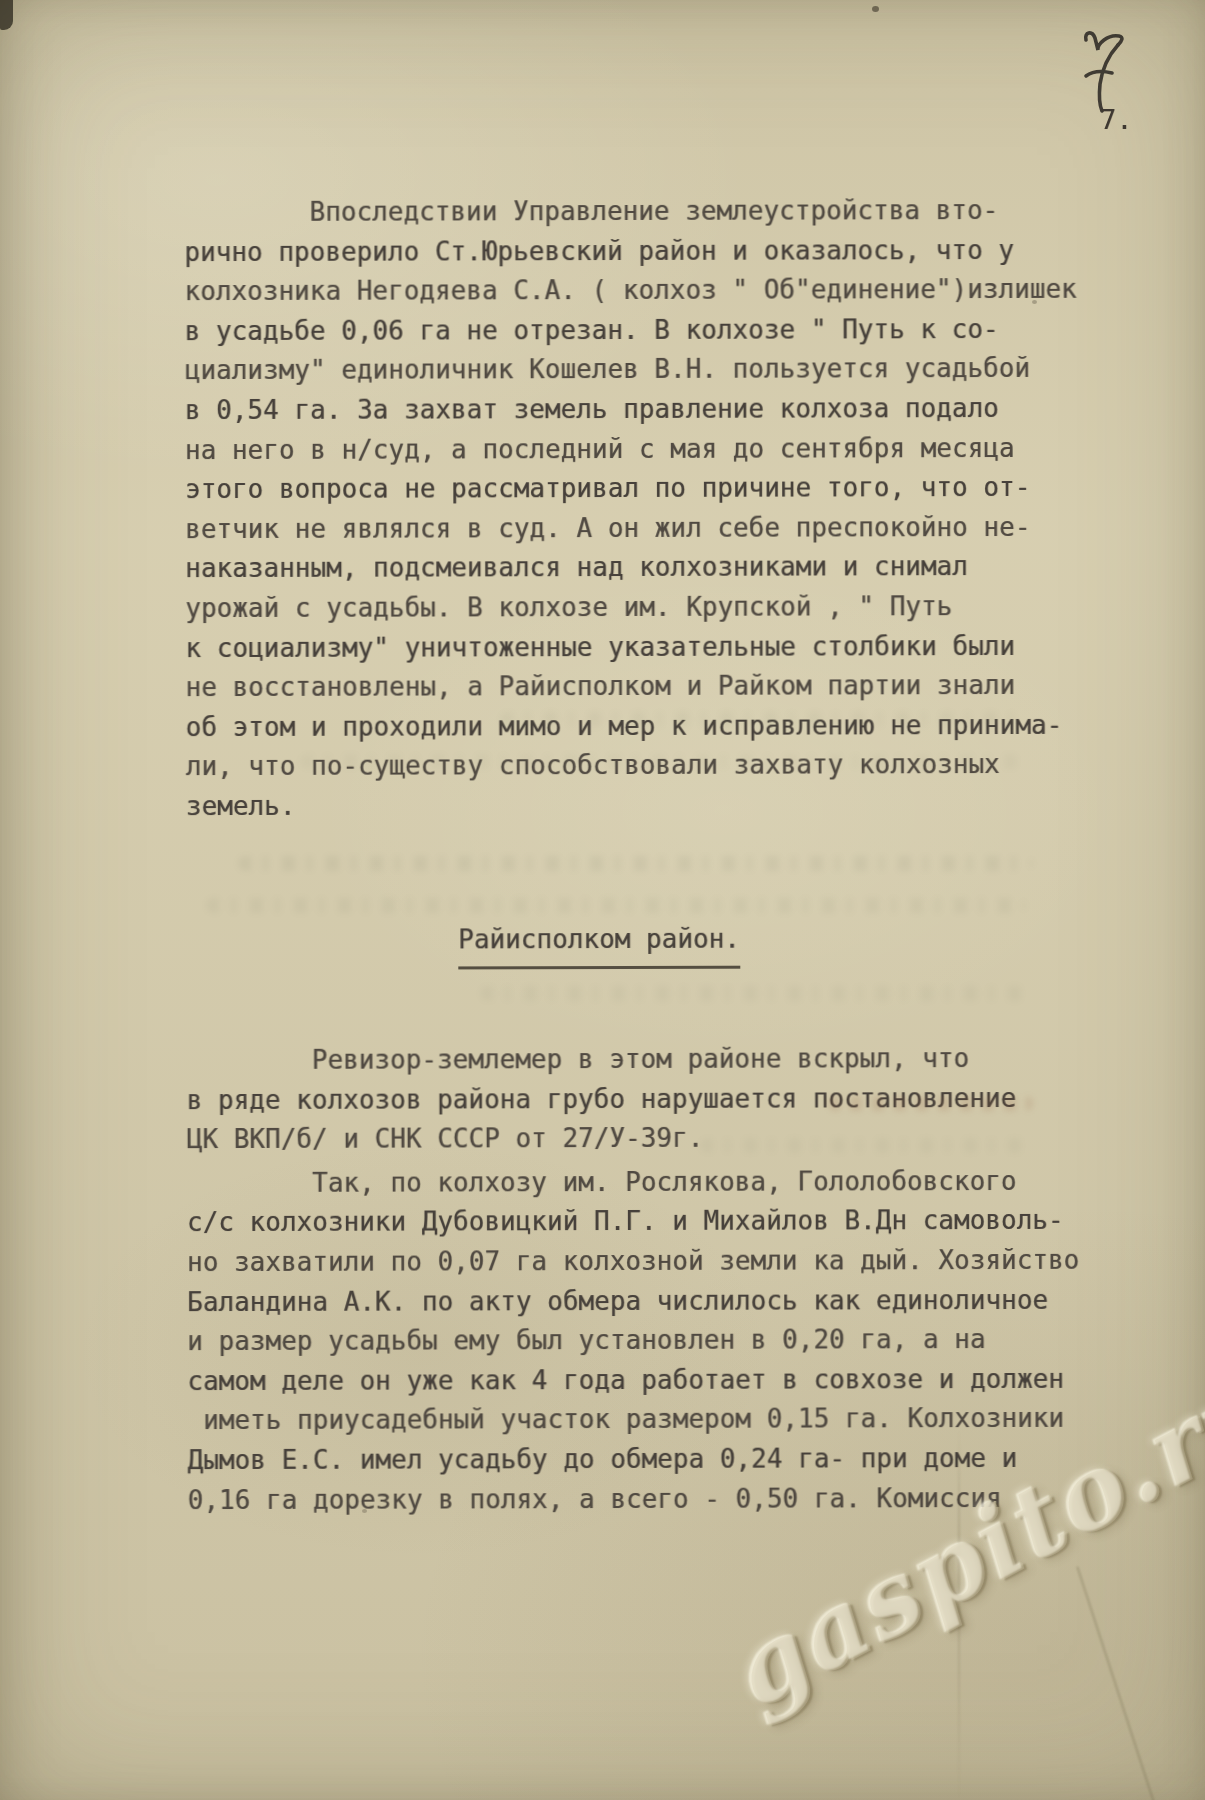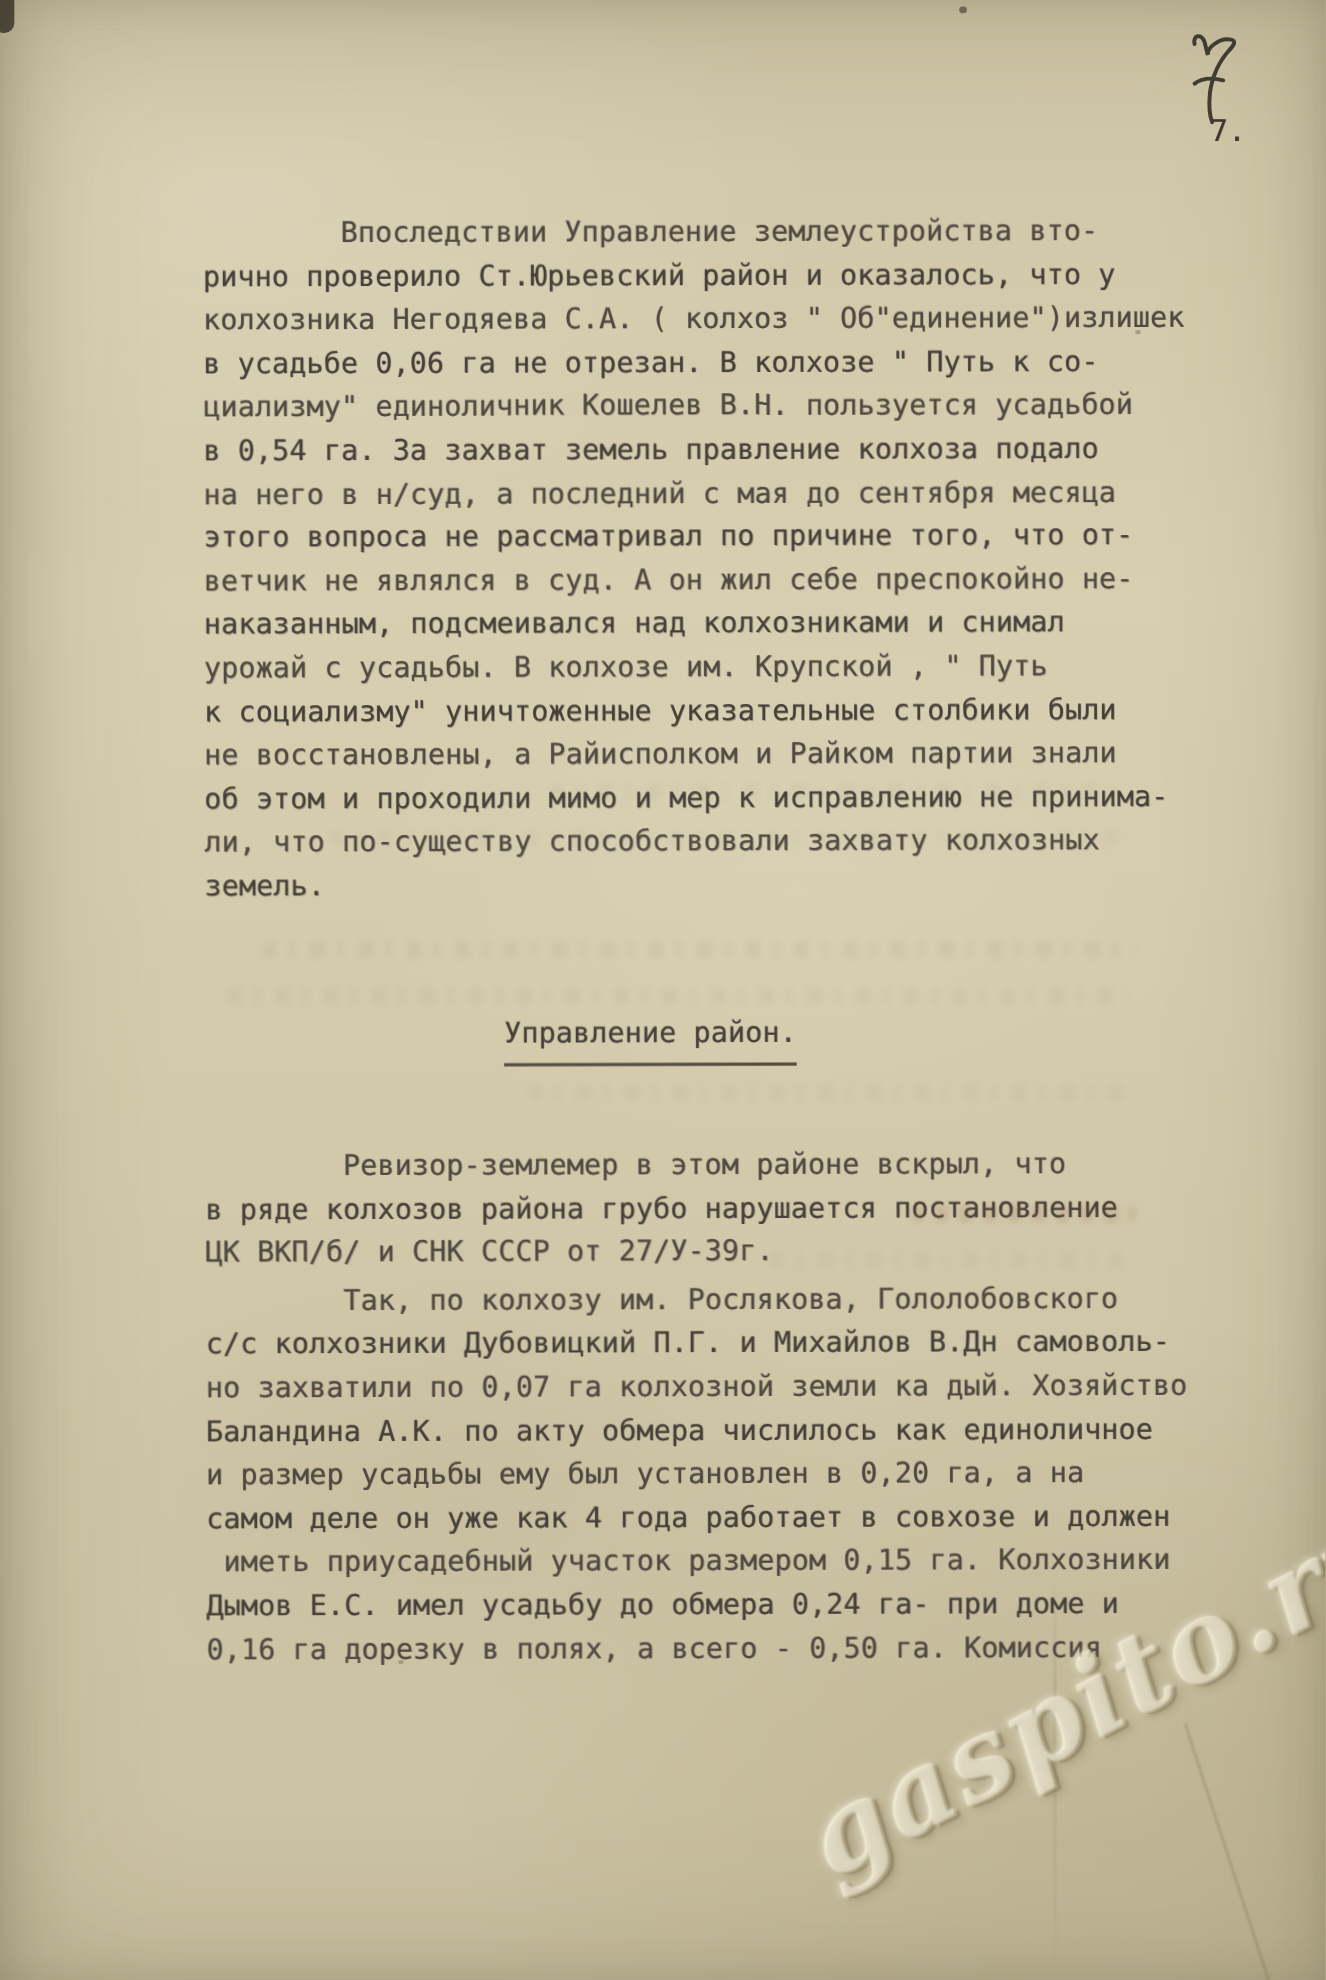--- a/index.html
+++ b/index.html
@@ -106,7 +106,7 @@
     </div>
 
     <div class="heading-wrap">
-      <span class="heading">Управление район.</span>
+      <span class="heading">Райисполком район.</span>
     </div>
 
     <div class="para2">

